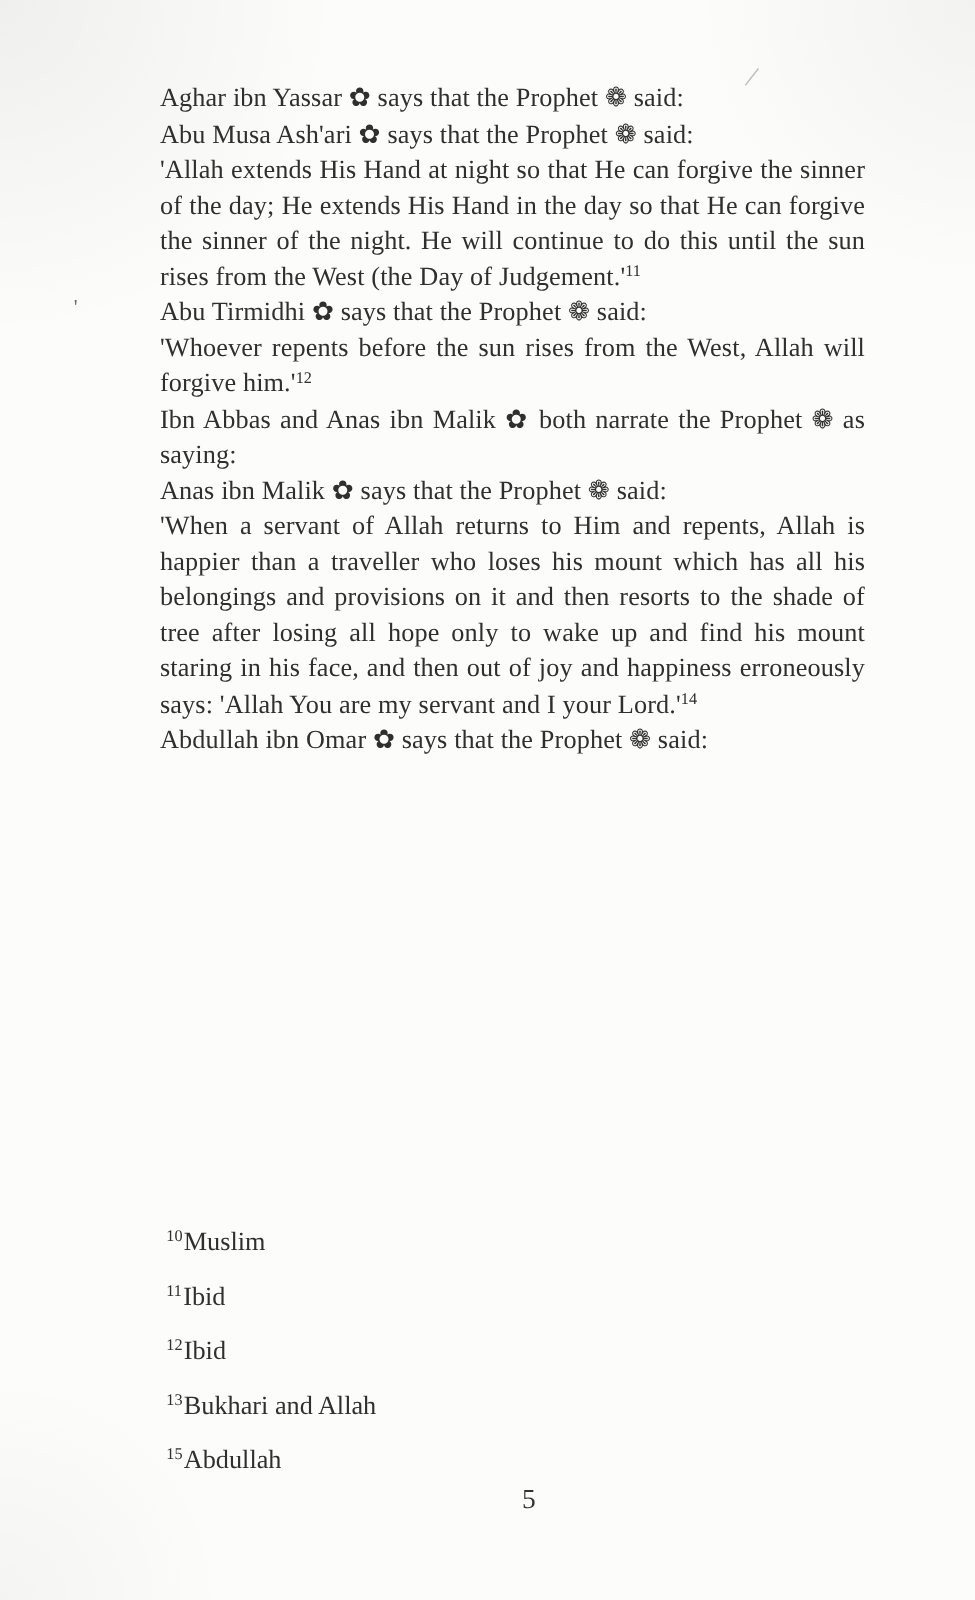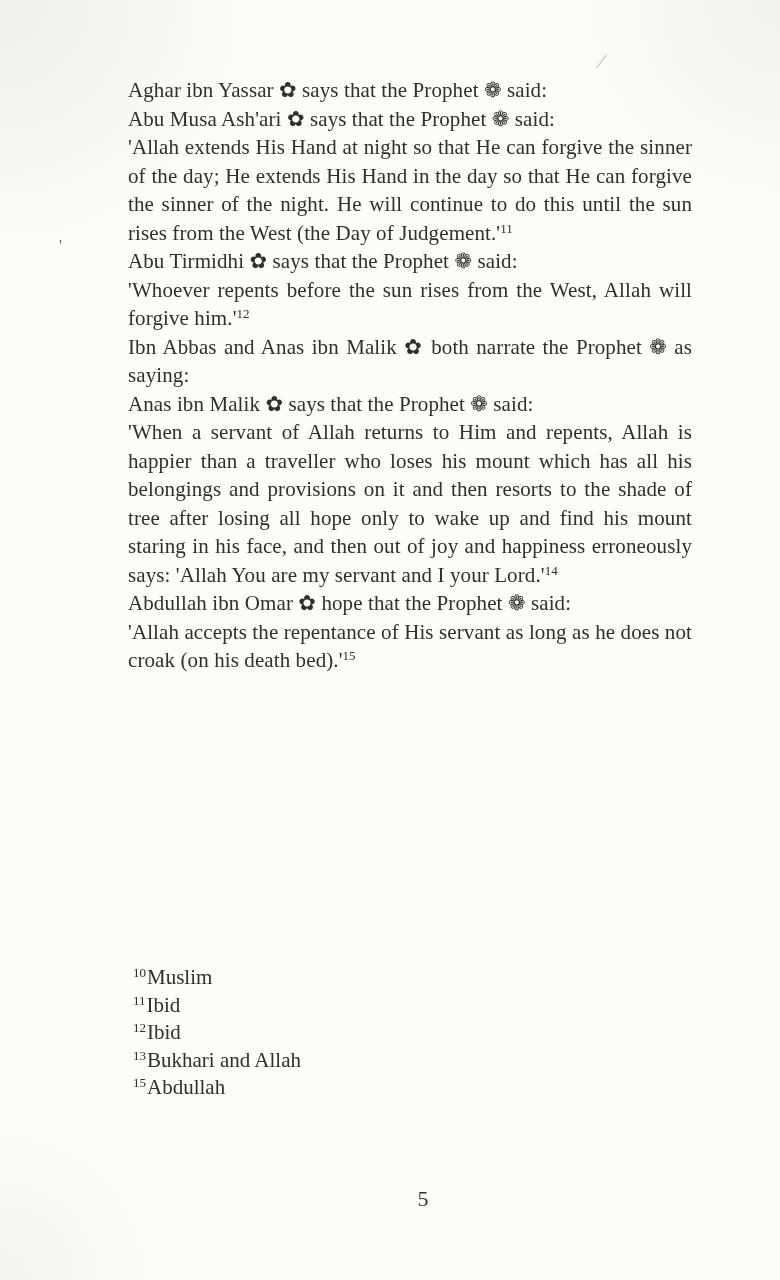--- a/index.html
+++ b/index.html
@@ -28,7 +28,7 @@
   .text-block {
     position: absolute;
     left: 128px;
-    top: 76px;
+    top: 64px;
     width: 564px;
     font-size: 21px;
     line-height: 28.5px;

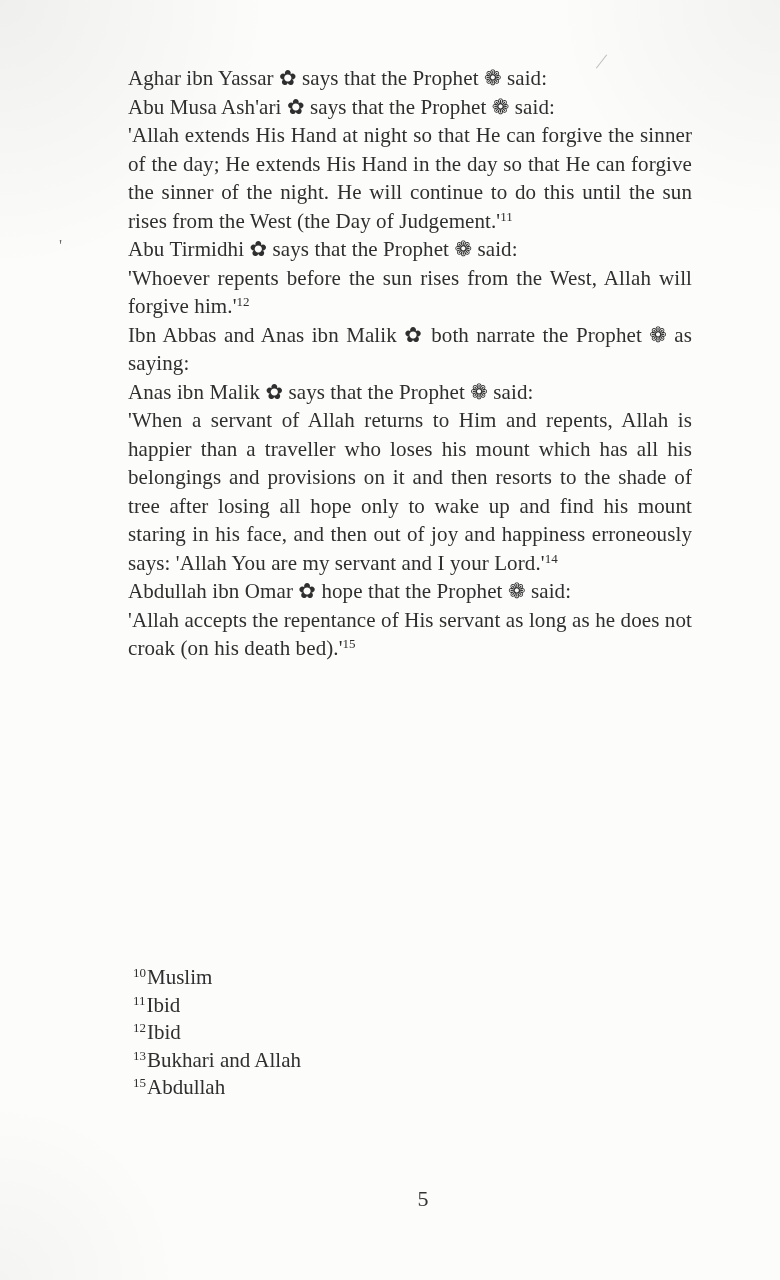--- a/index.html
+++ b/index.html
@@ -104,7 +104,7 @@
   <p><span>Ibn Abbas and Anas ibn Malik ✿ both narrate the Prophet ❁ as saying:</span><sup class="fnref"></sup></p>
   <p><span>Anas ibn Malik  ✿ says that the Prophet ❁ said:</span><sup class="fnref"></sup></p>
   <p><span>'When a servant of Allah returns to Him and repents, Allah is happier than a traveller who loses his mount which has all his belongings and provisions on it and then resorts to the shade of tree after losing all hope only to wake up and find his mount staring in his face, and then out of joy and happiness erroneously says: 'Allah You are my servant and I your Lord.'</span><sup class="fnref">14</sup></p>
-  <p><span>Abdullah ibn Omar ✿ hope that the Prophet ❁ said:</span><sup class="fnref"></sup></p>
+  <p><span>Abdullah ibn Omar ✿ says that the Prophet ❁ said:</span><sup class="fnref"></sup></p>
   <p><span>'Allah accepts the repentance of His servant as long as he does not croak (on his death bed).'</span><sup class="fnref">15</sup></p>
 </main>
 

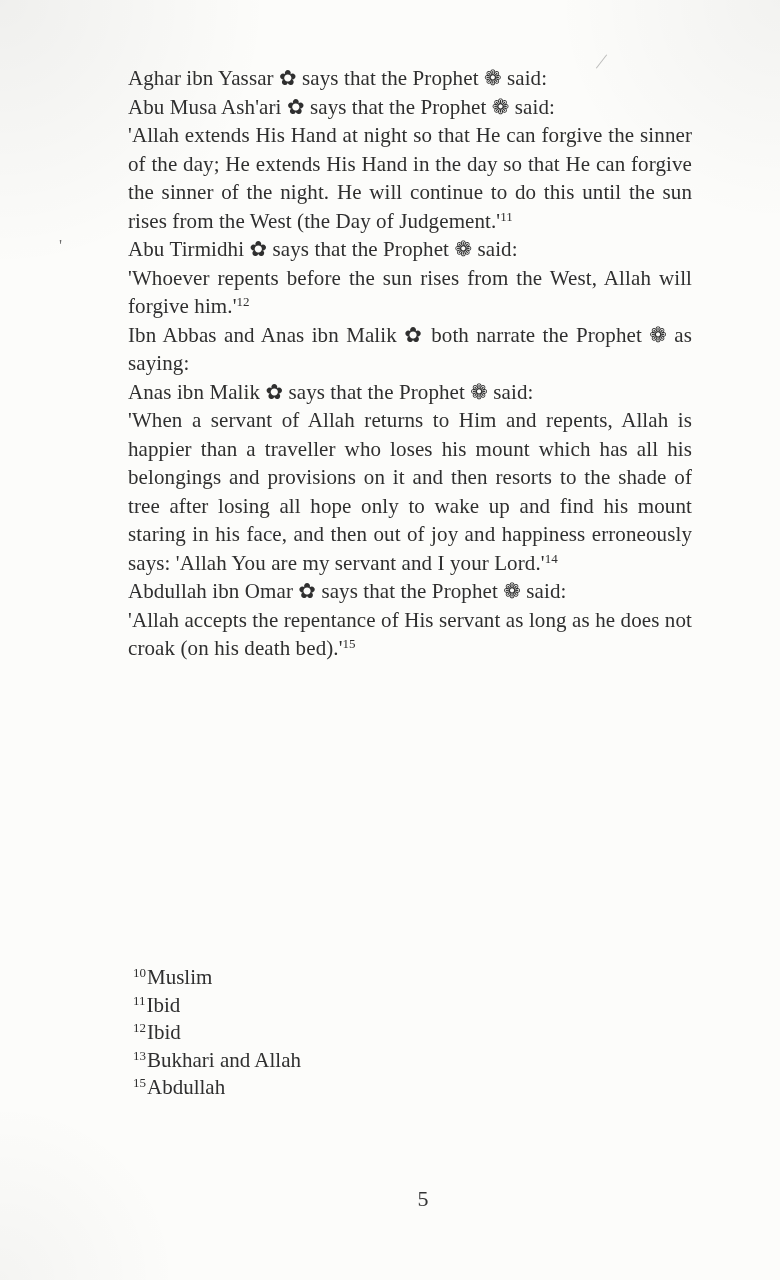--- a/index.html
+++ b/index.html
@@ -105,7 +105,6 @@
   <p><span>Anas ibn Malik  ✿ says that the Prophet ❁ said:</span><sup class="fnref"></sup></p>
   <p><span>'When a servant of Allah returns to Him and repents, Allah is happier than a traveller who loses his mount which has all his belongings and provisions on it and then resorts to the shade of tree after losing all hope only to wake up and find his mount staring in his face, and then out of joy and happiness erroneously says: 'Allah You are my servant and I your Lord.'</span><sup class="fnref">14</sup></p>
   <p><span>Abdullah ibn Omar ✿ says that the Prophet ❁ said:</span><sup class="fnref"></sup></p>
-  <p><span>'Allah accepts the repentance of His servant as long as he does not croak (on his death bed).'</span><sup class="fnref">15</sup></p>
 </main>
 
 <section class="footnotes">

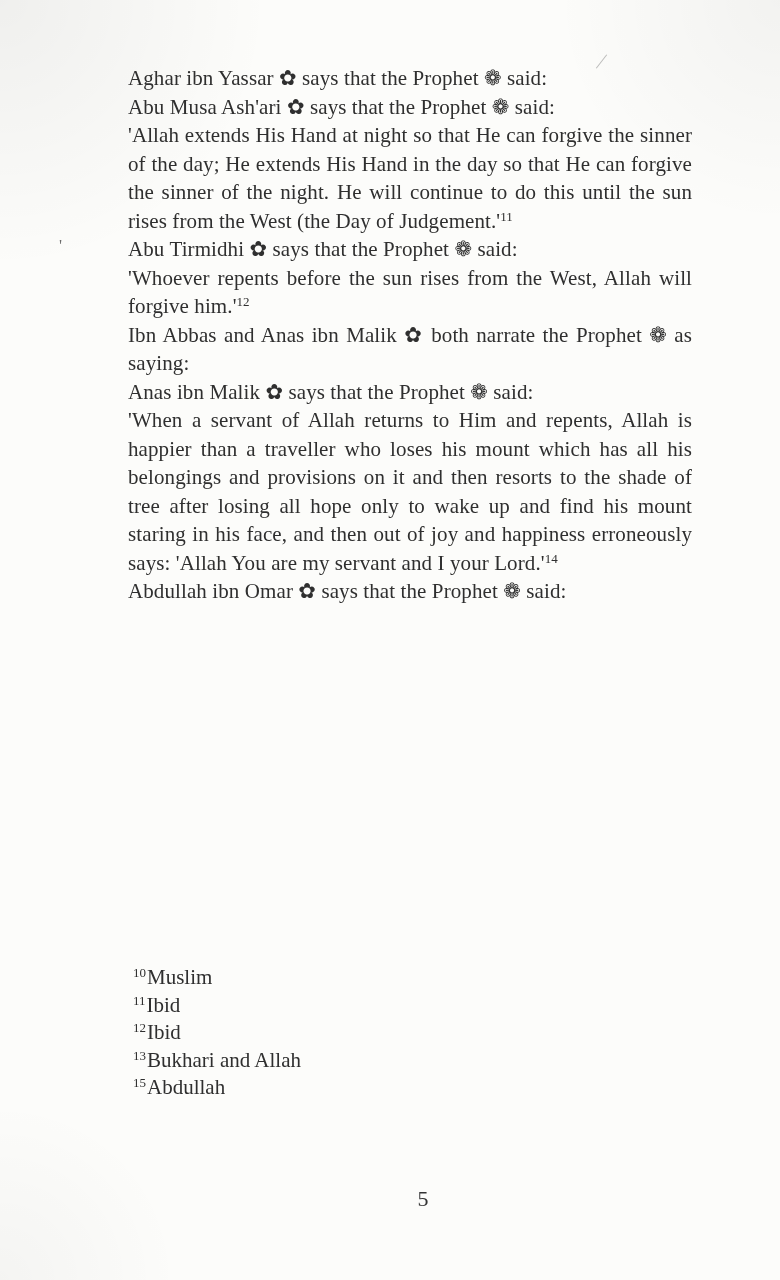--- a/index.html
+++ b/index.html
@@ -54,6 +54,7 @@
   }
   .fn {
     white-space: nowrap;
+    margin-top: 16px;
   }
   .fn sup {
     font-size: 13px;

